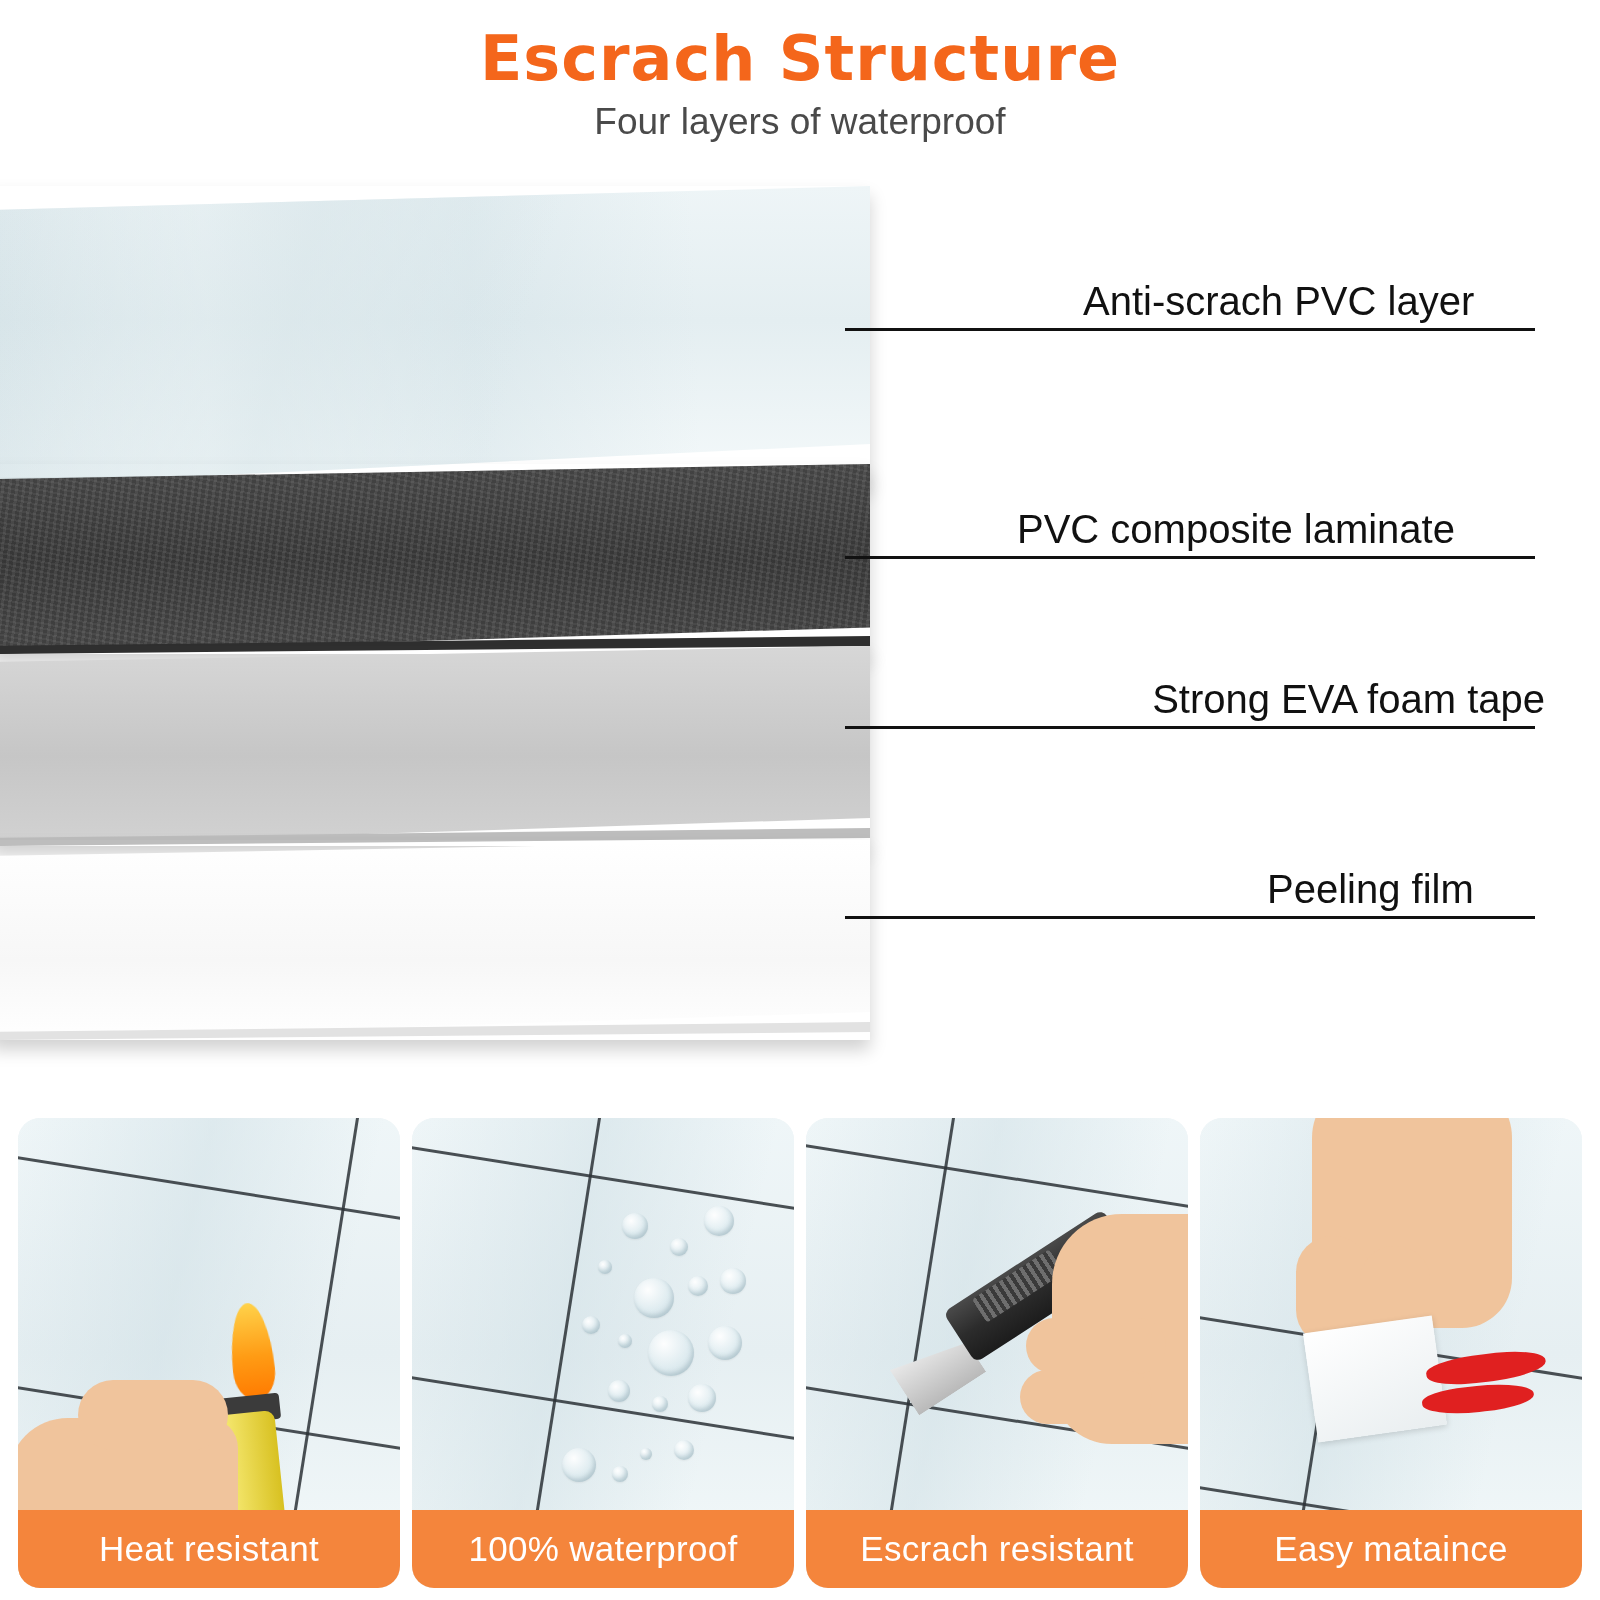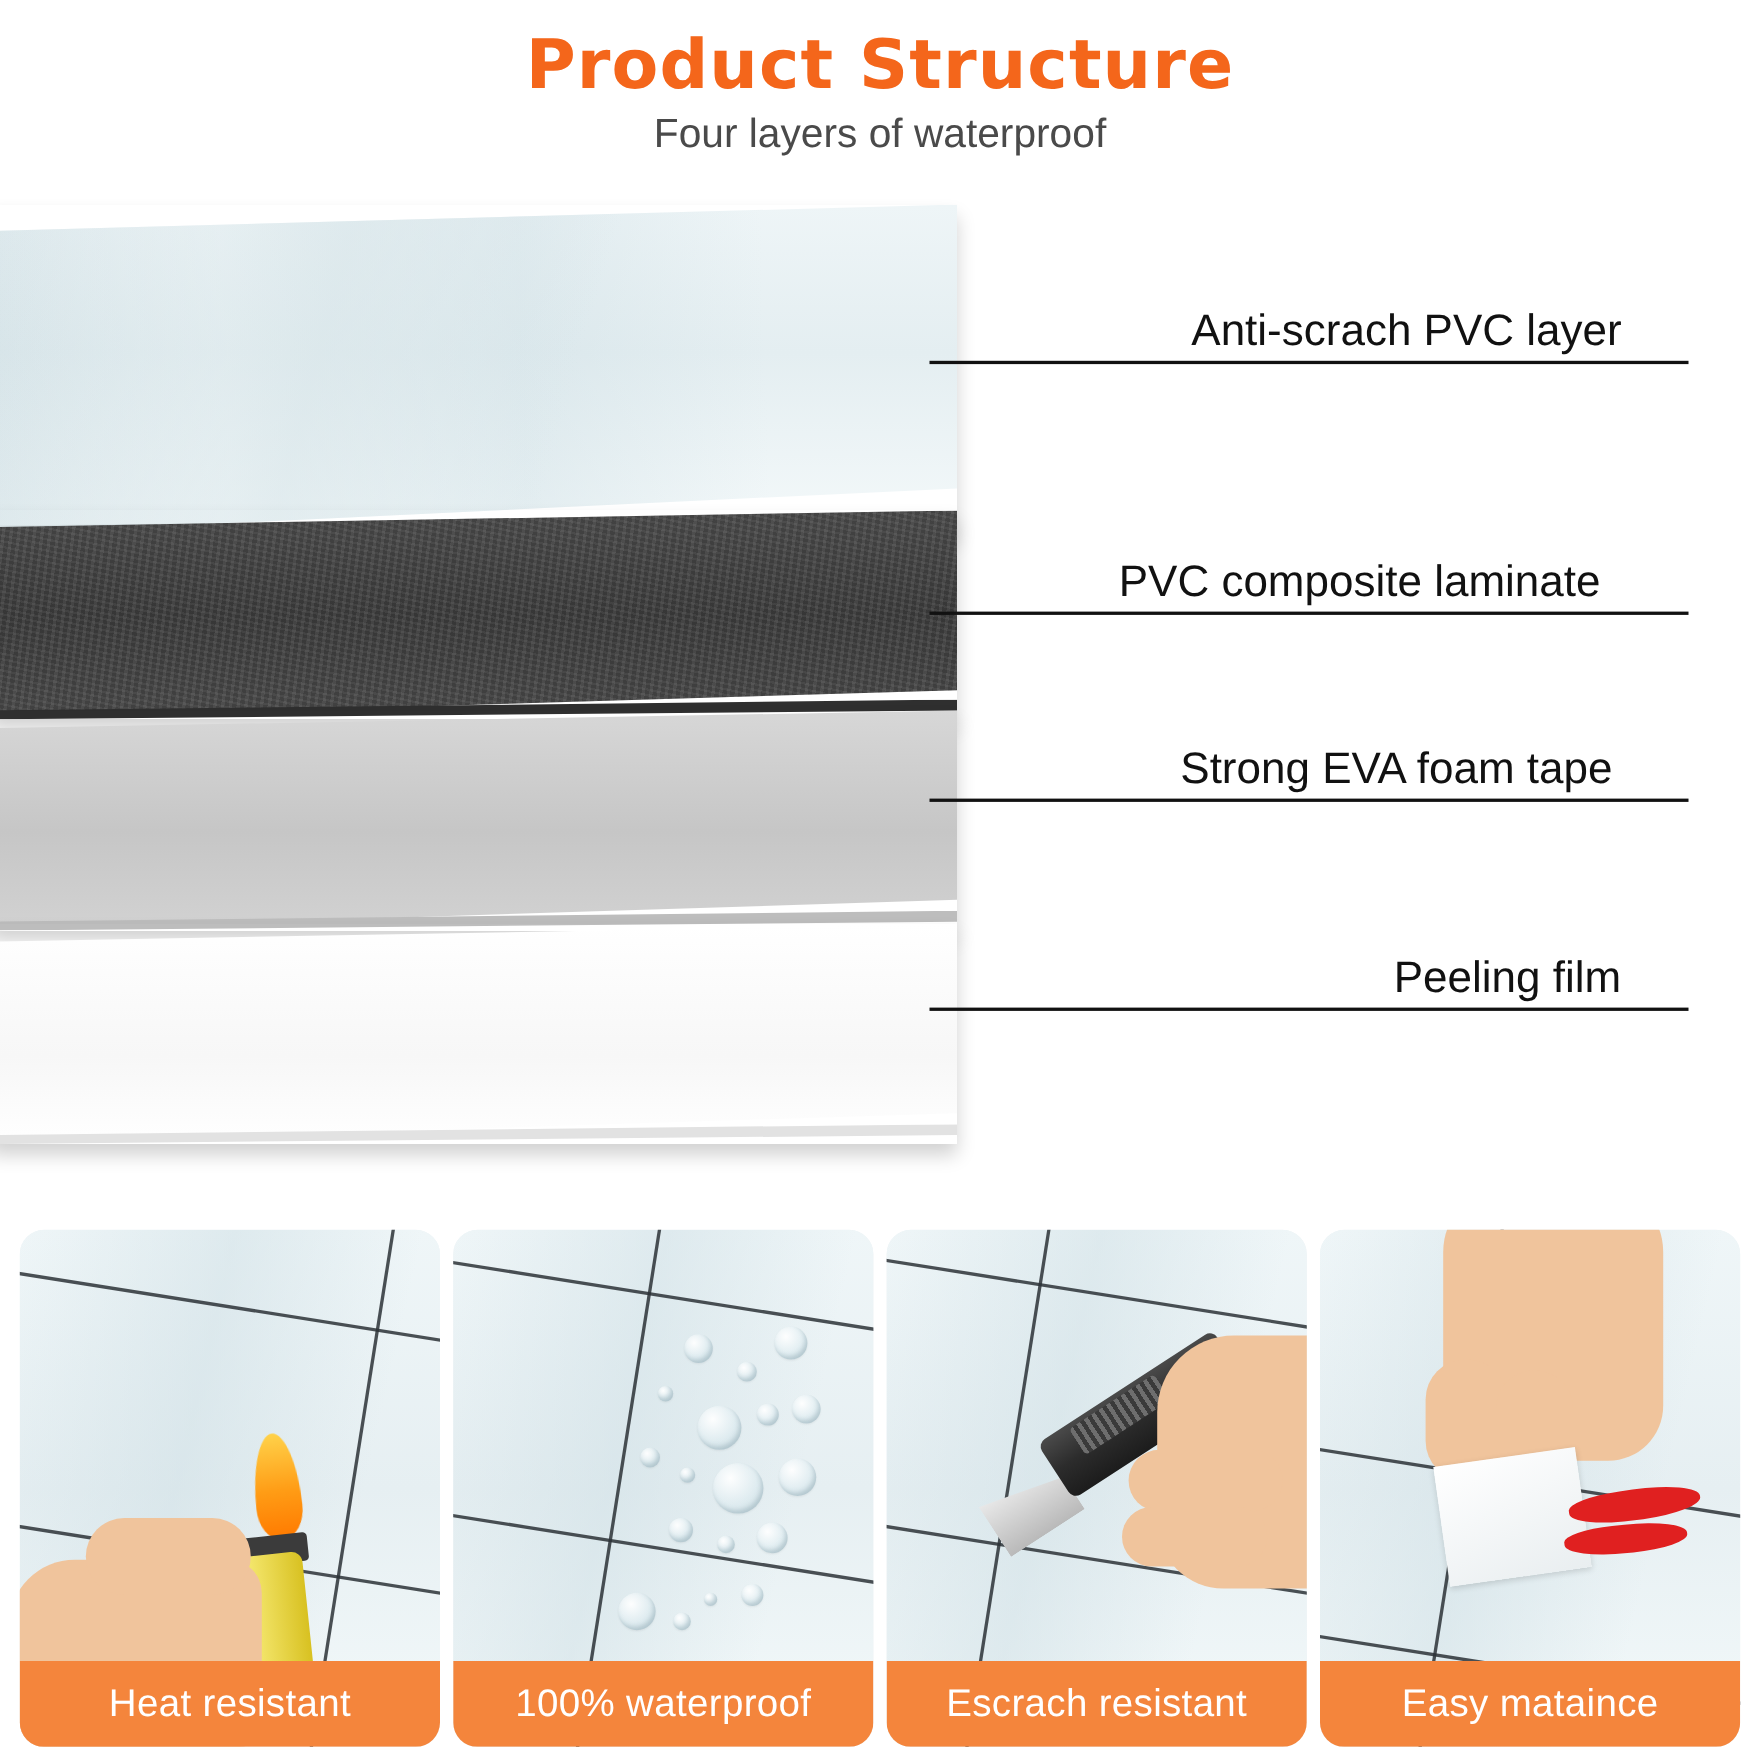--- a/index.html
+++ b/index.html
@@ -254,7 +254,7 @@
 <body>
 
 <div class="header">
-  <h1 class="title">Product  Structure</h1>
+  <h1 class="title">Escrach  Structure</h1>
   <p class="subtitle">Four layers of waterproof</p>
 </div>
 

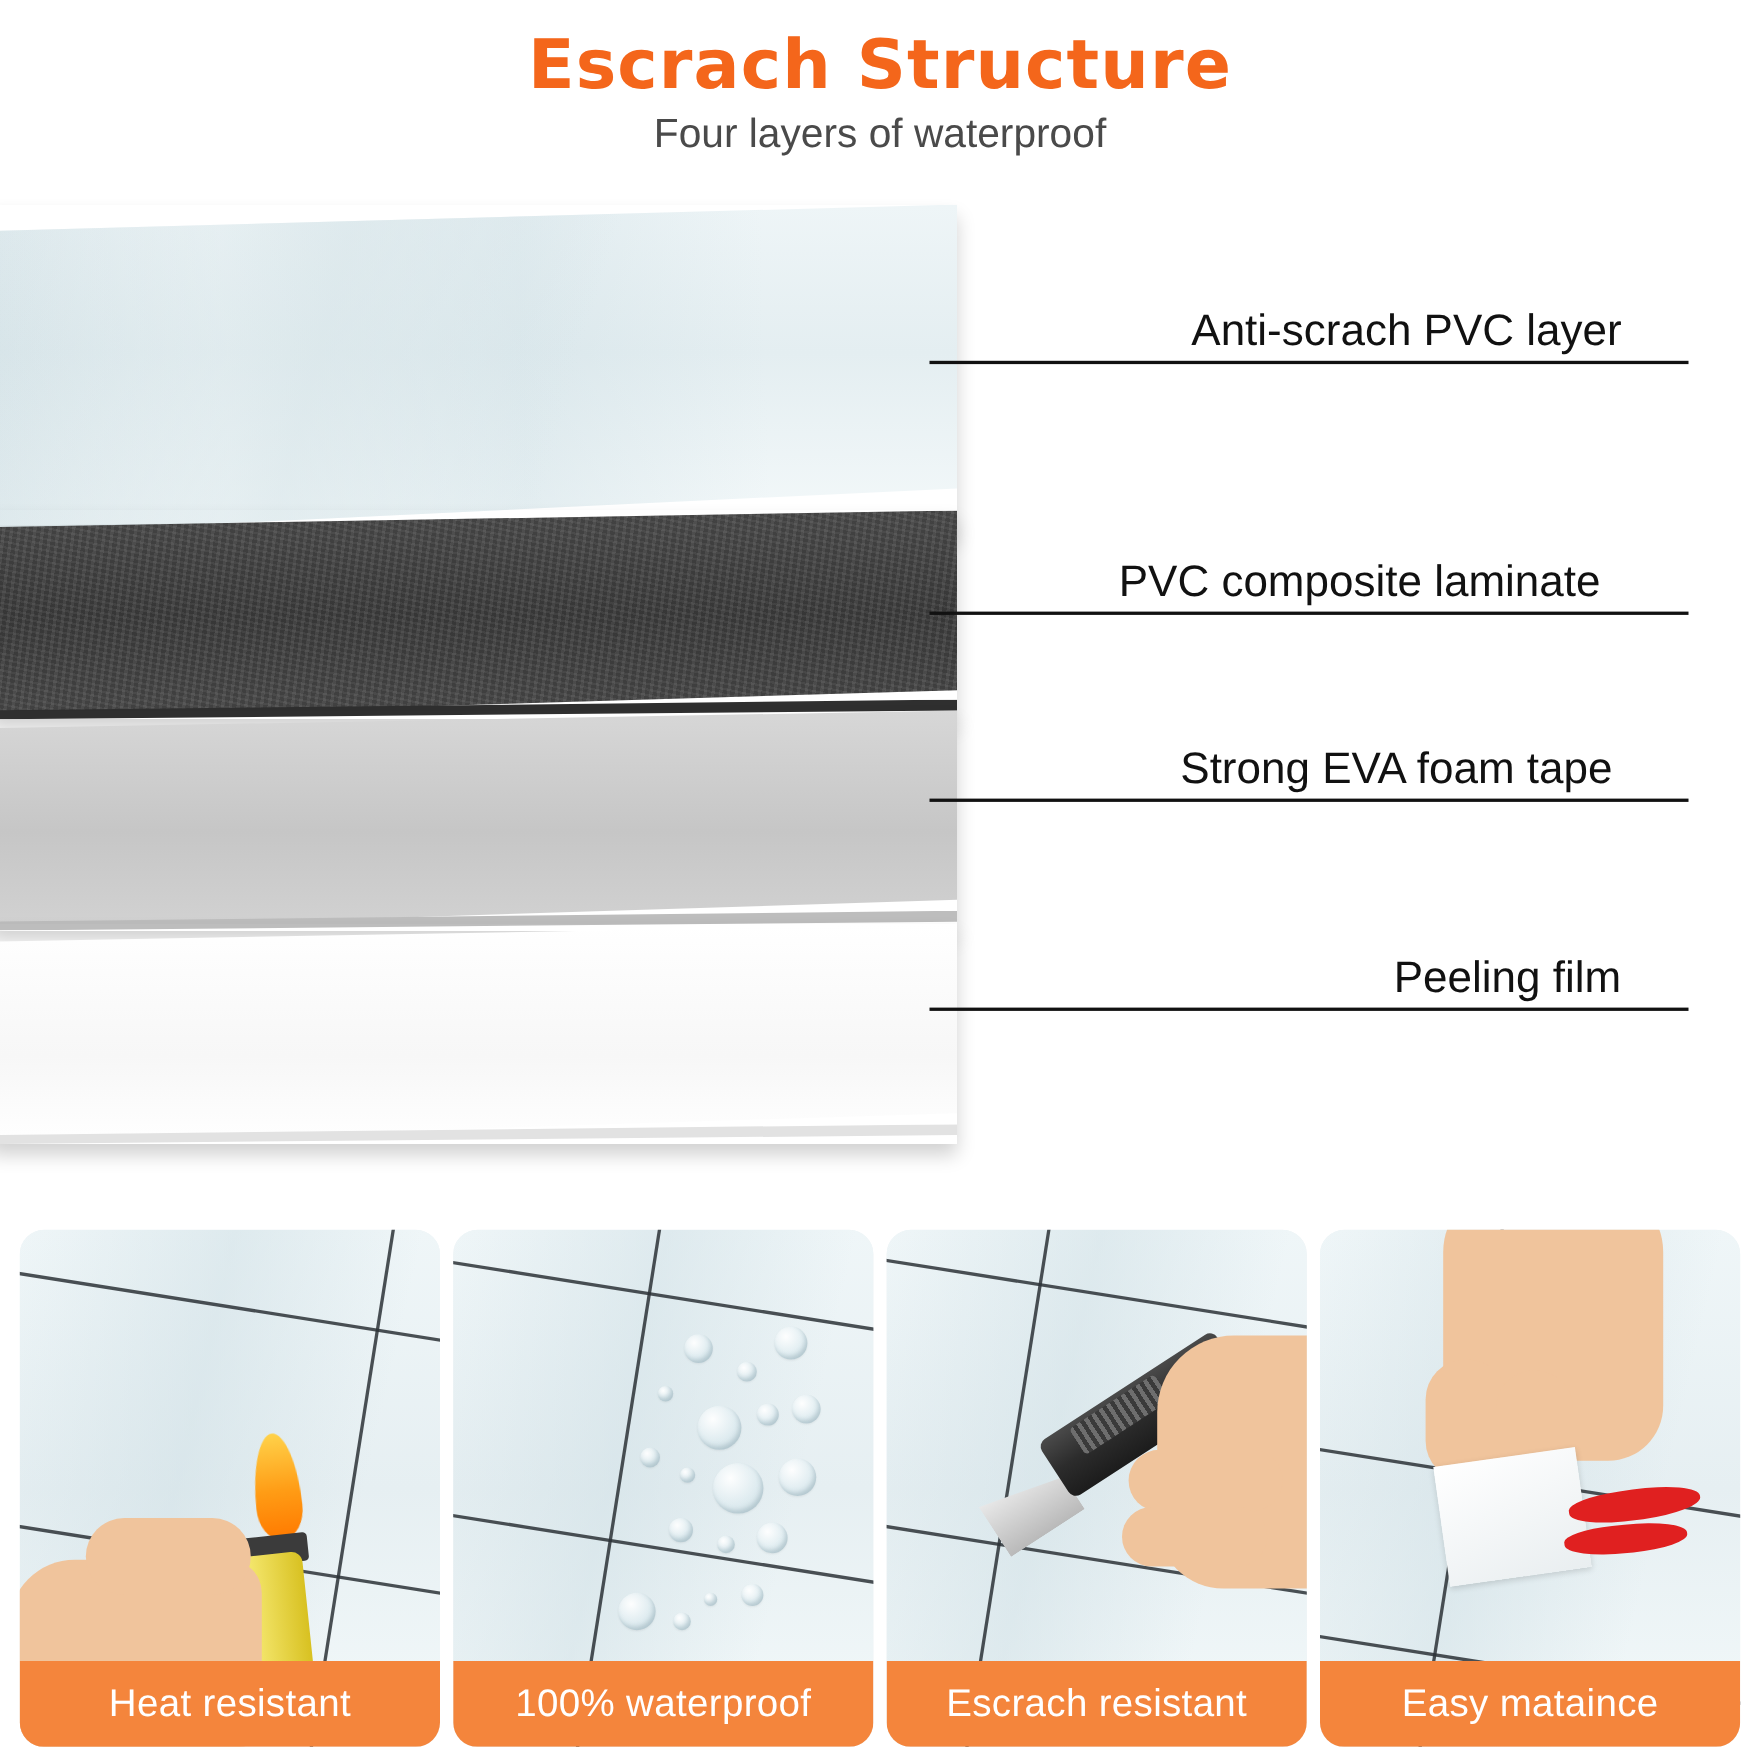--- a/index.html
+++ b/index.html
@@ -131,7 +131,7 @@
   #callout2 { top: 340px; }
   #callout2 .label { padding-left: 172px; }
   #callout3 { top: 510px; }
-  #callout3 .label { padding-left: 228px; }
+  #callout3 .label { padding-left: 228px; text-align: right; }
   #callout4 { top: 700px; }
   #callout4 .label { padding-left: 422px; }
 

